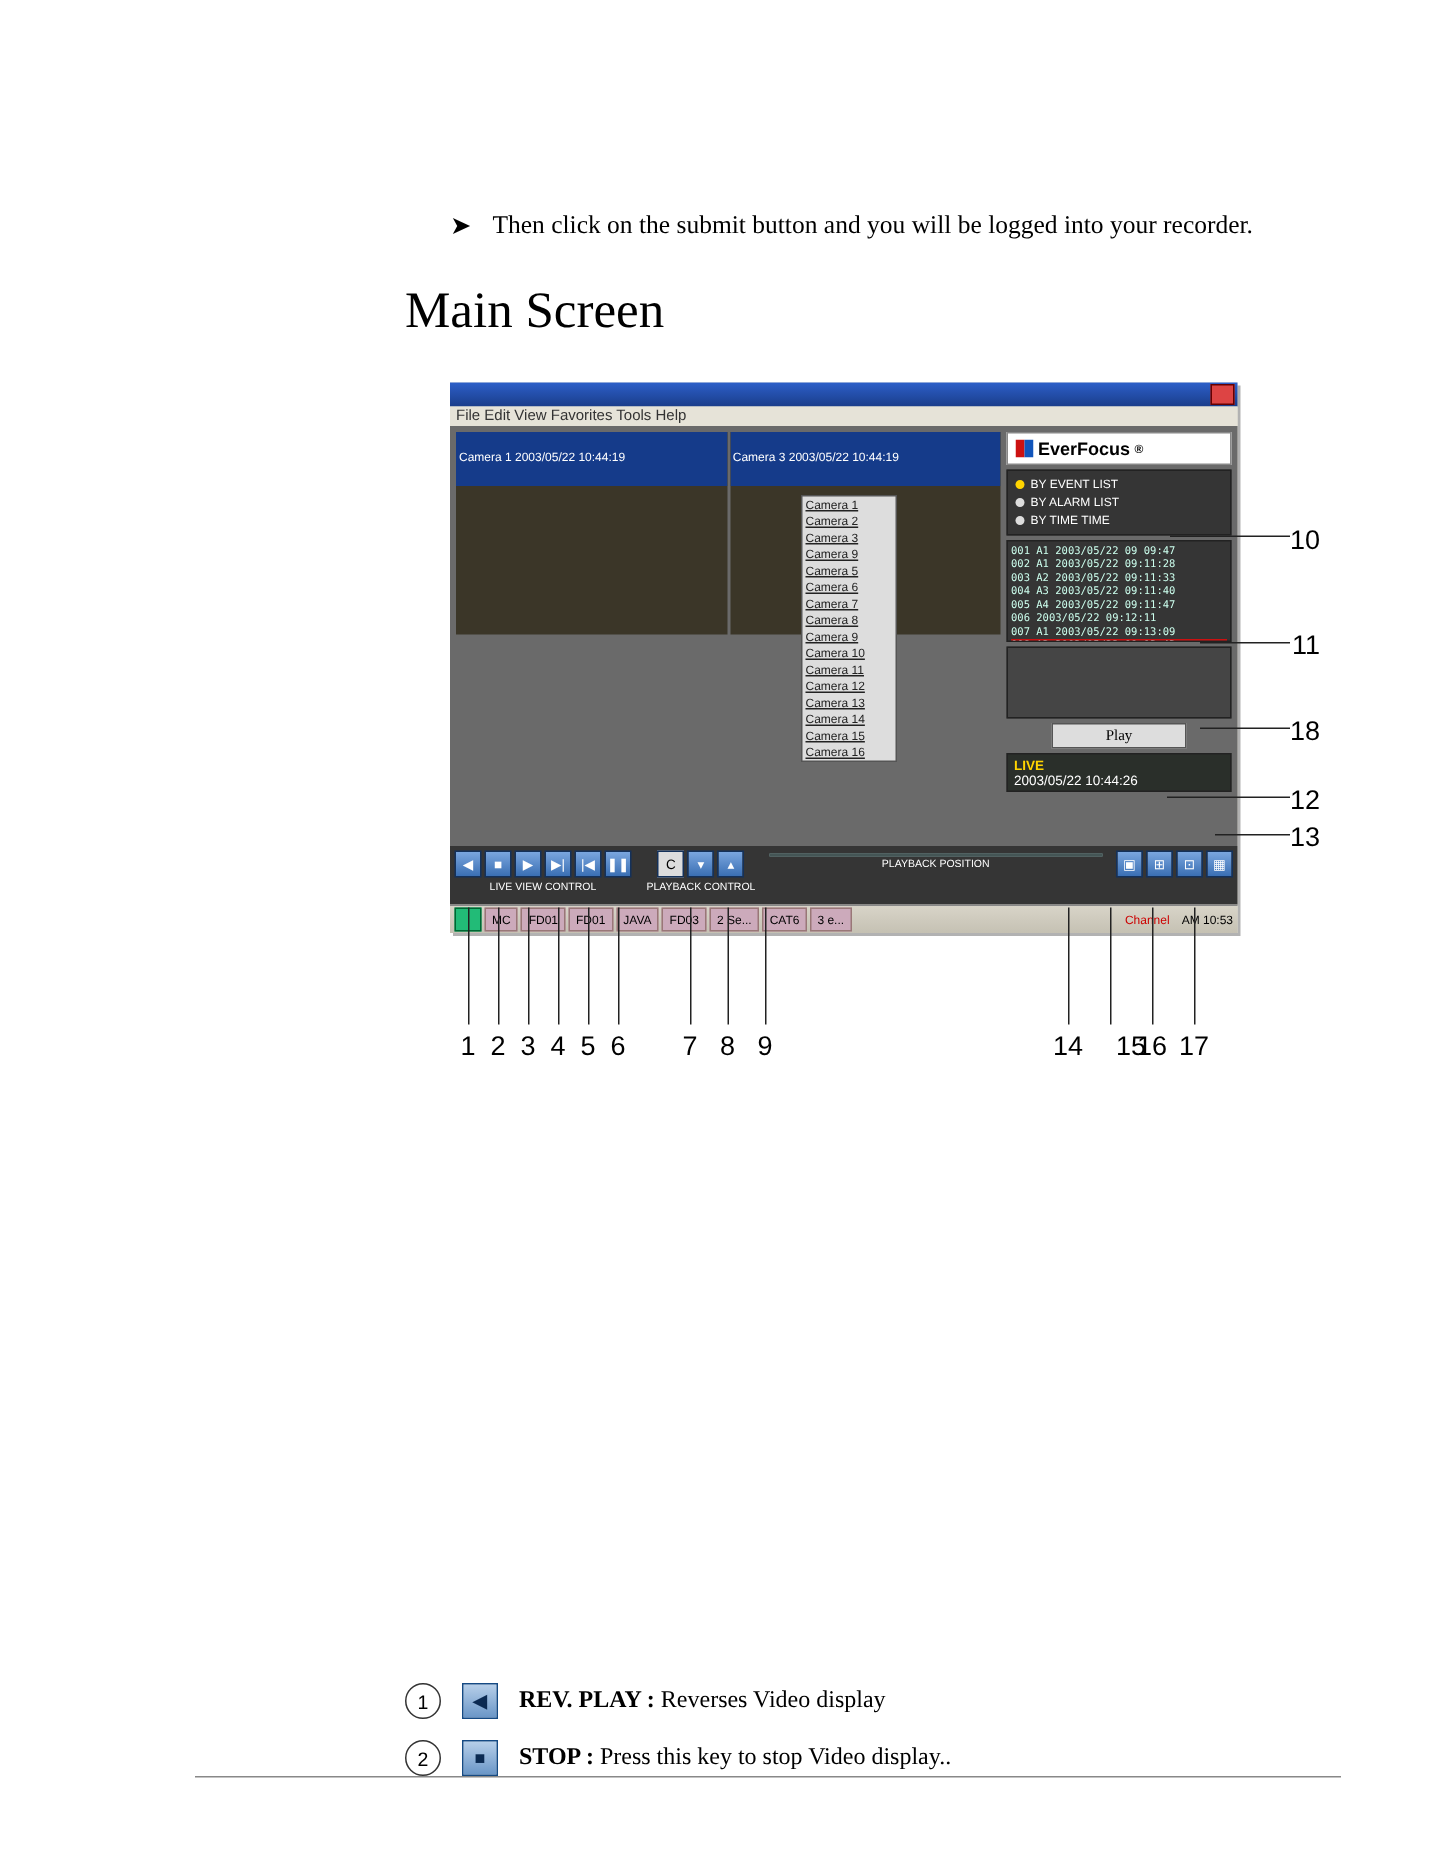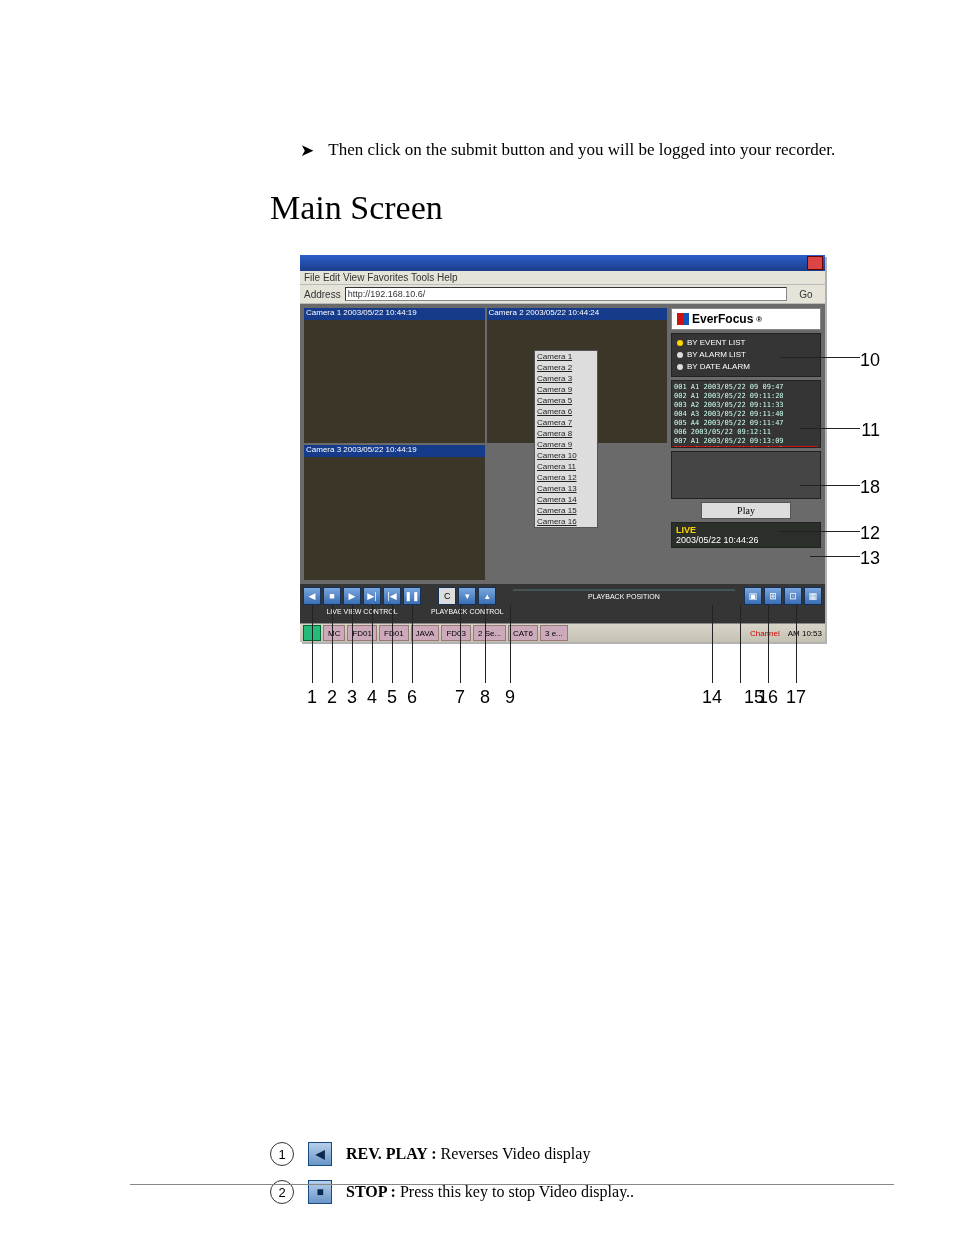--- a/index.html
+++ b/index.html
@@ -220,11 +220,6 @@
           <div class="winbtn"></div>
         </div>
         <div class="menubar">File   Edit   View   Favorites   Tools   Help</div>
-        <div class="addrbar">
-          <span>Address</span>
-          <div class="field">http://192.168.10.6/</div>
-          <span class="go">Go</span>
-        </div>
 
         <div class="app">
           <div style="flex:1;display:flex;flex-direction:column;gap:3px;">

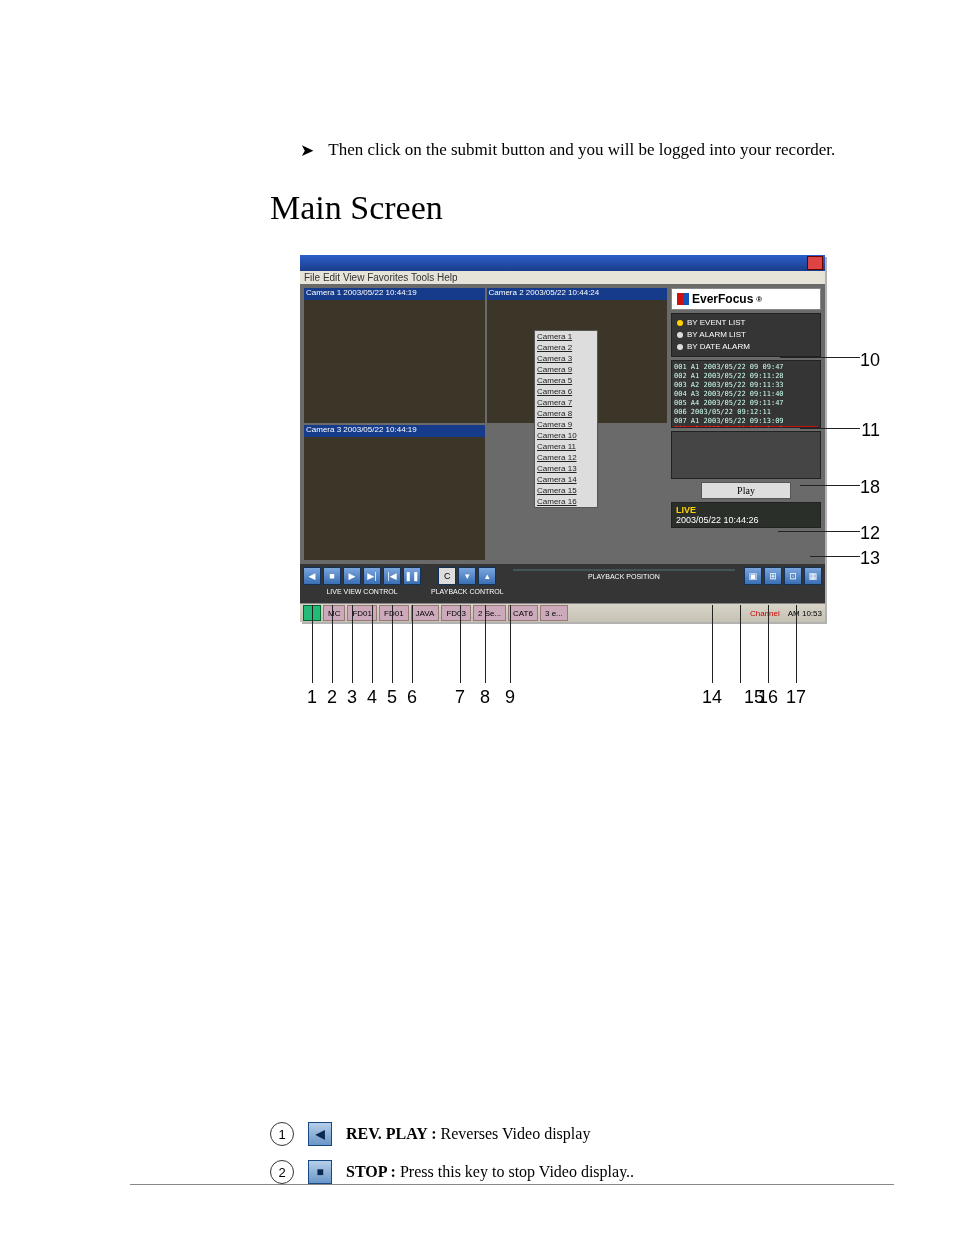--- a/index.html
+++ b/index.html
@@ -95,7 +95,7 @@
     overflow:hidden;
   }
   .vpane .cap{
-    position:absolute;top:0;left:0;right:0;height:12px;background:#153b8a;color:#fff;font-size:8px;padding:0 2px;
+    position:absolute;top:0;left:0;right:0;height:12px;background:#153b8a;color:#fff;font-size:8px;padding:12px 2px;
   }
   .camdrop{
     position:absolute;

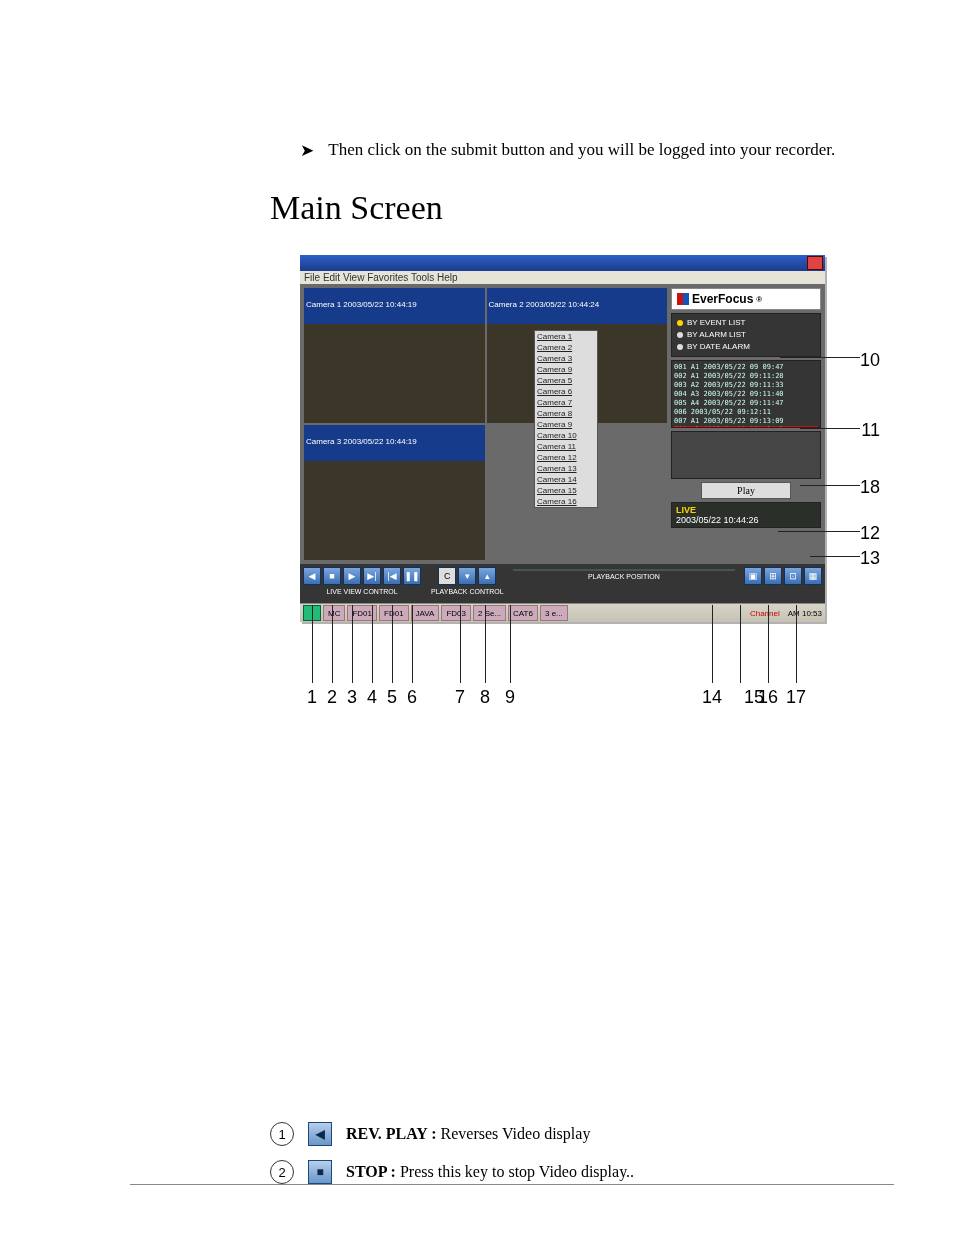--- a/index.html
+++ b/index.html
@@ -226,9 +226,6 @@
             <div class="videos">
               <div class="vpane">
                   <div class="cap">Camera 1   2003/05/22  10:44:19</div>
-                </div>
-              <div class="vpane">
-                  <div class="cap">Camera 2   2003/05/22  10:44:24</div>
                 </div>
               <div class="vpane">
                   <div class="cap">Camera 3   2003/05/22  10:44:19</div>

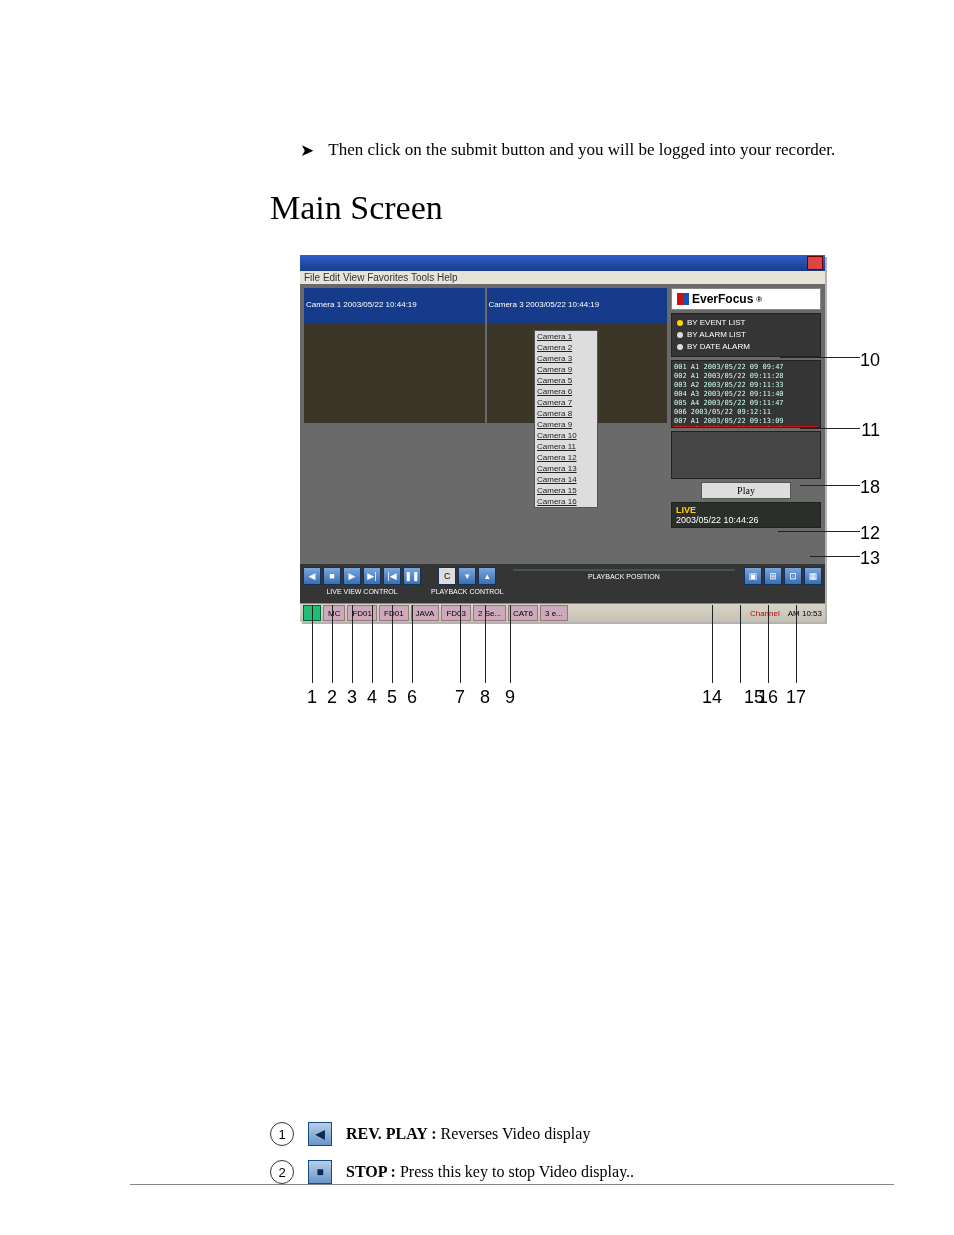--- a/index.html
+++ b/index.html
@@ -271,7 +271,7 @@
                 </div>
               <div class="row">
                   <span class="dot"></span>
-                  <span>BY DATE ALARM</span>
+                  <span>BY TIME TIME</span>
                 </div>
             </div>
             <div class="eventlist">

